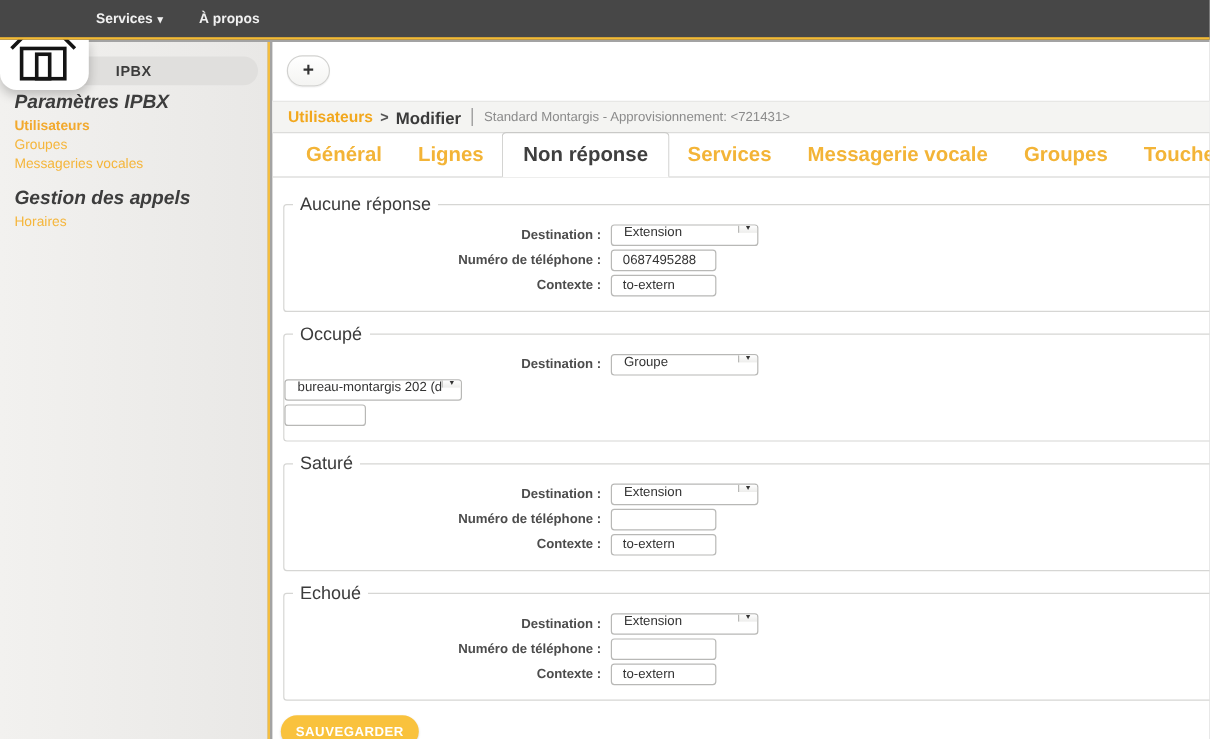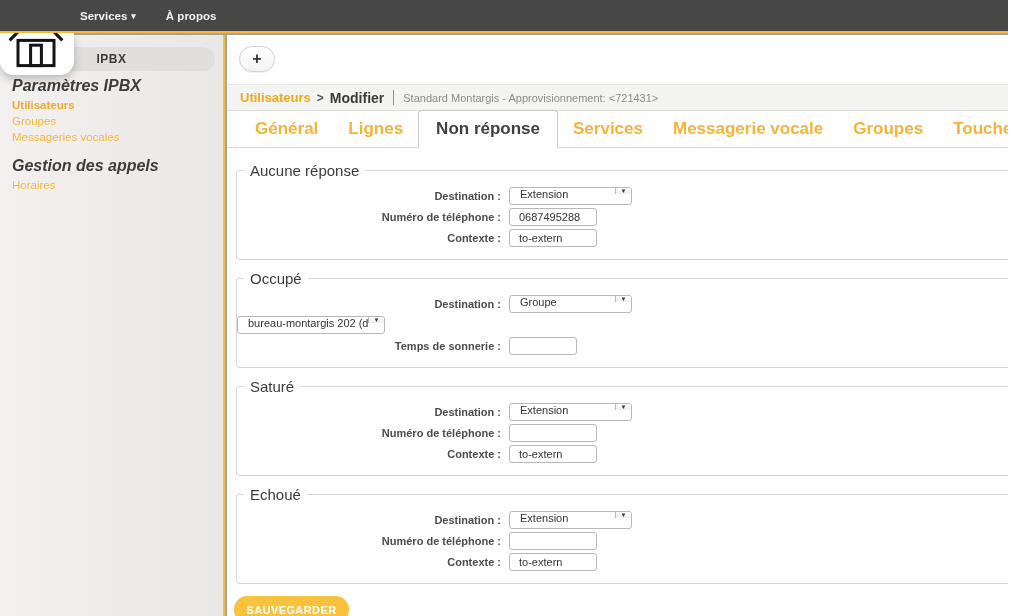--- a/index.html
+++ b/index.html
@@ -185,7 +185,6 @@
         </div>
       </div>
       <div class="form-row">
-        <div class="f-label">Temps de sonnerie :</div>
         <input class="f-input w-68" value="" style="">
       </div>
     </fieldset>

